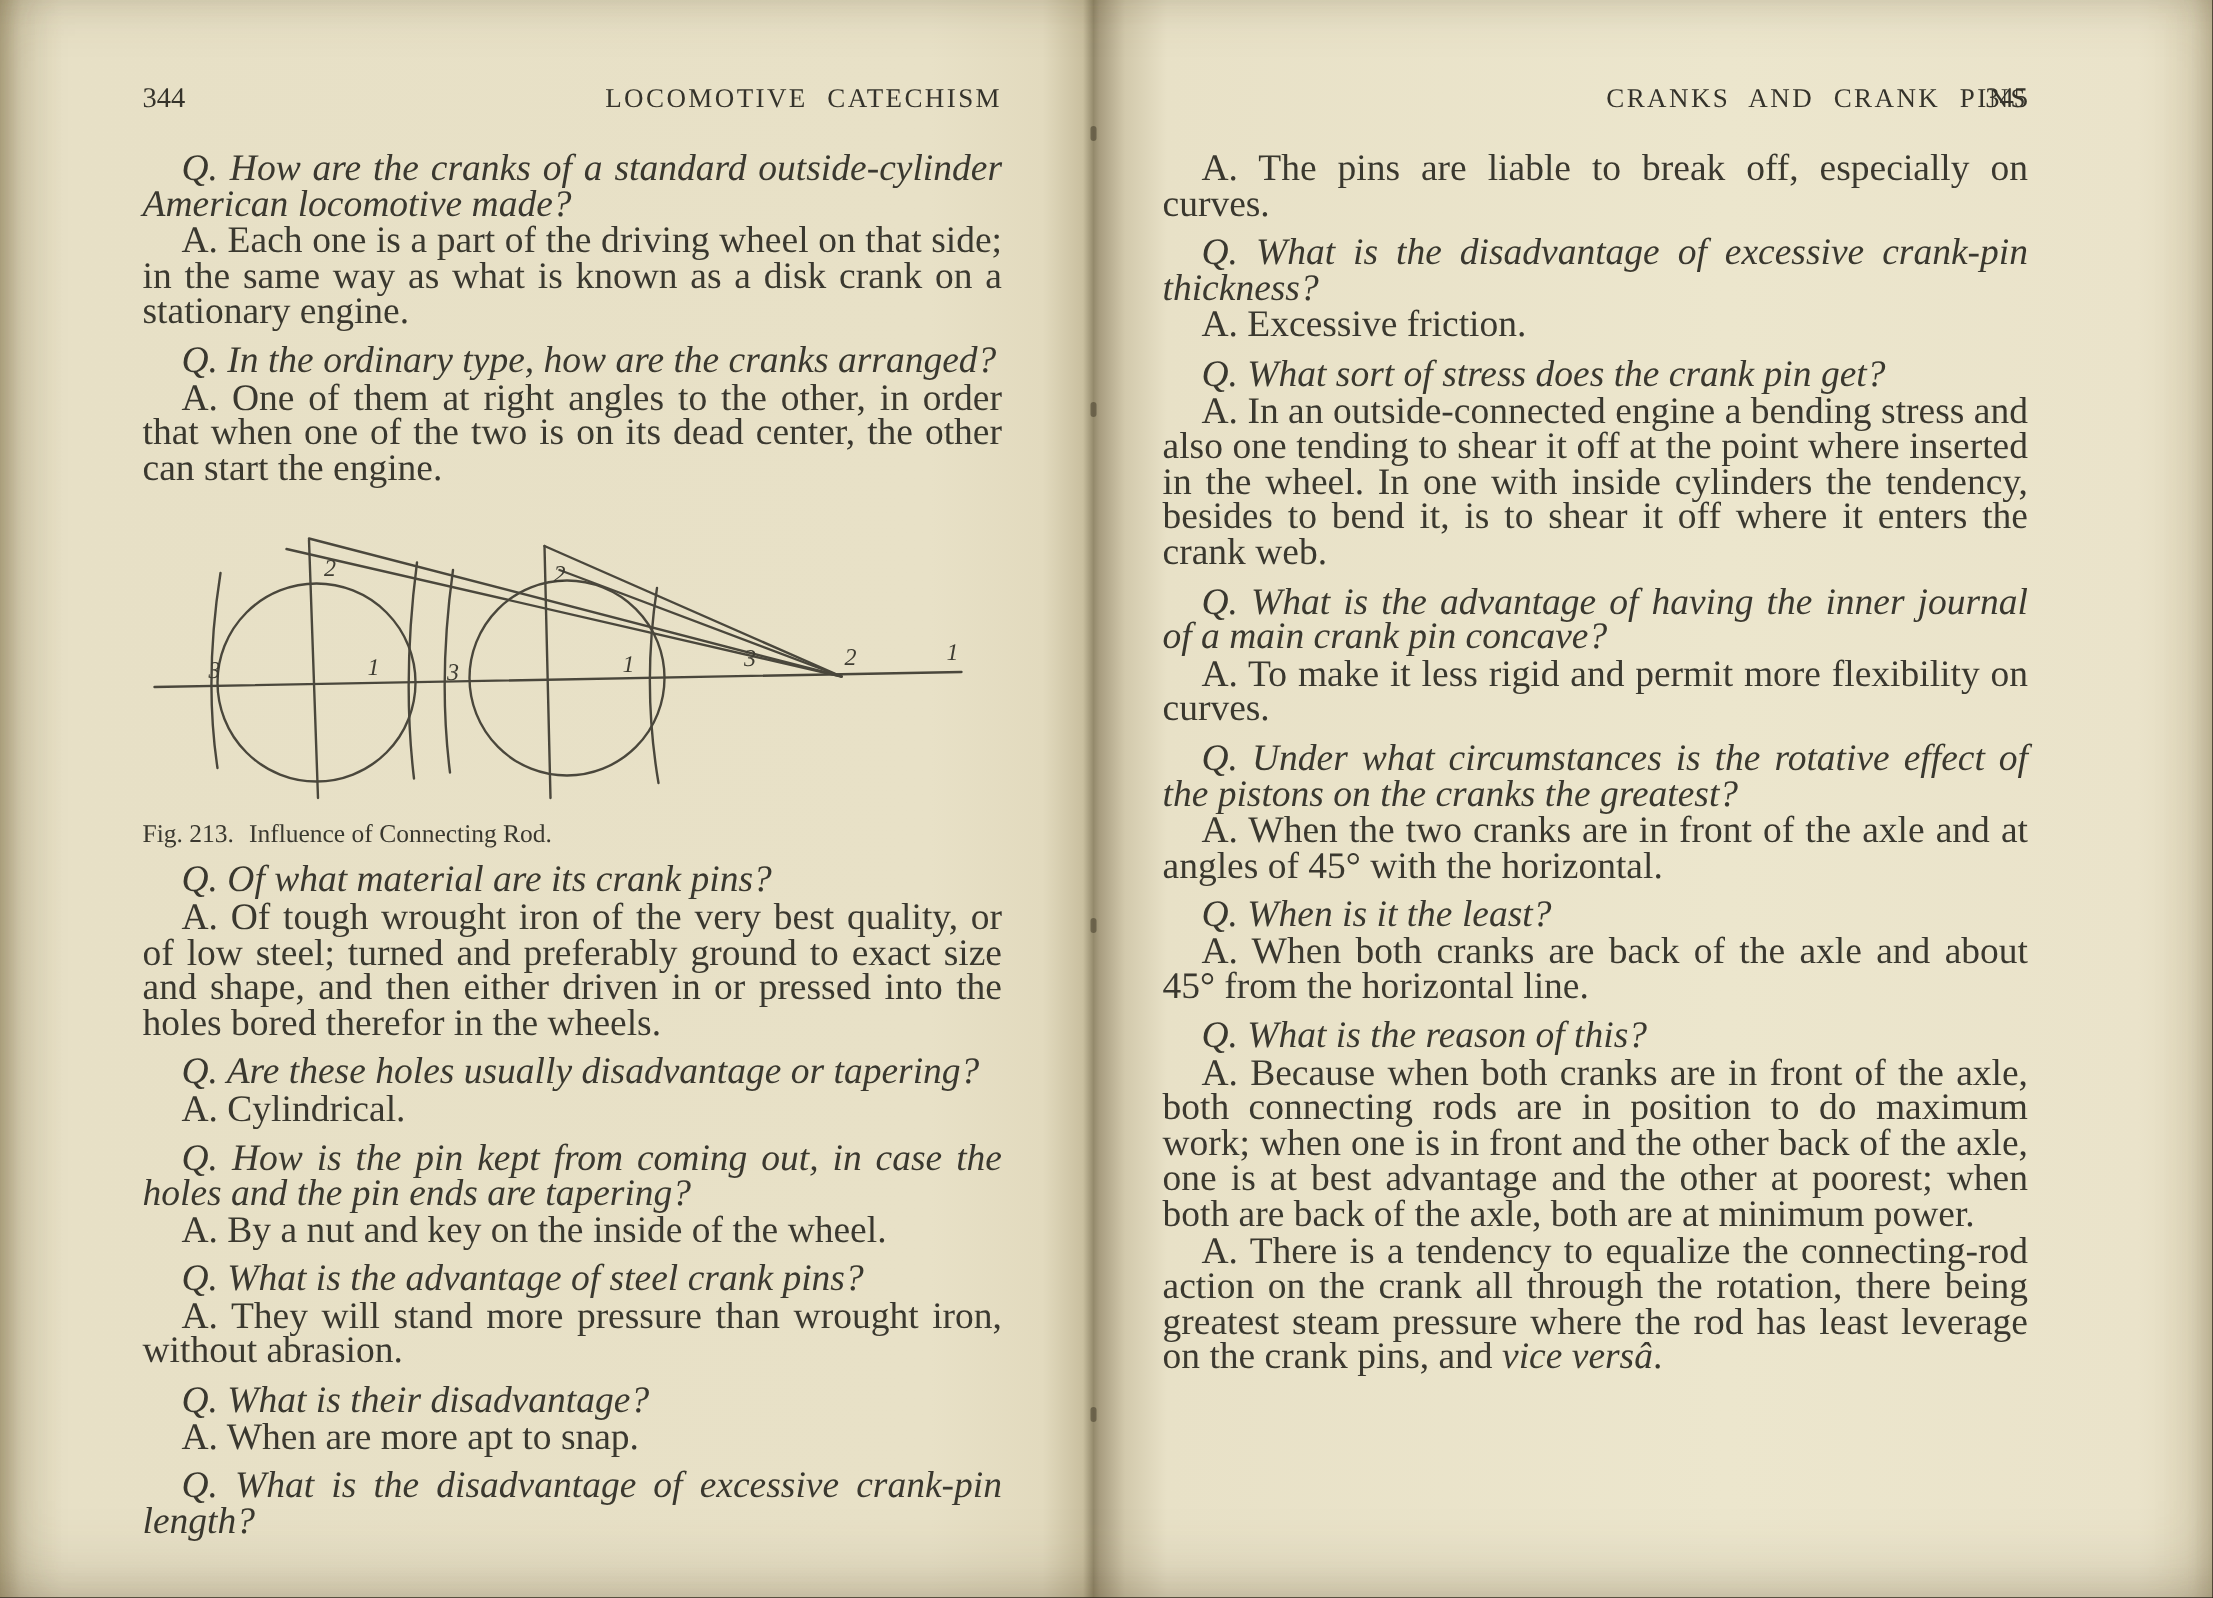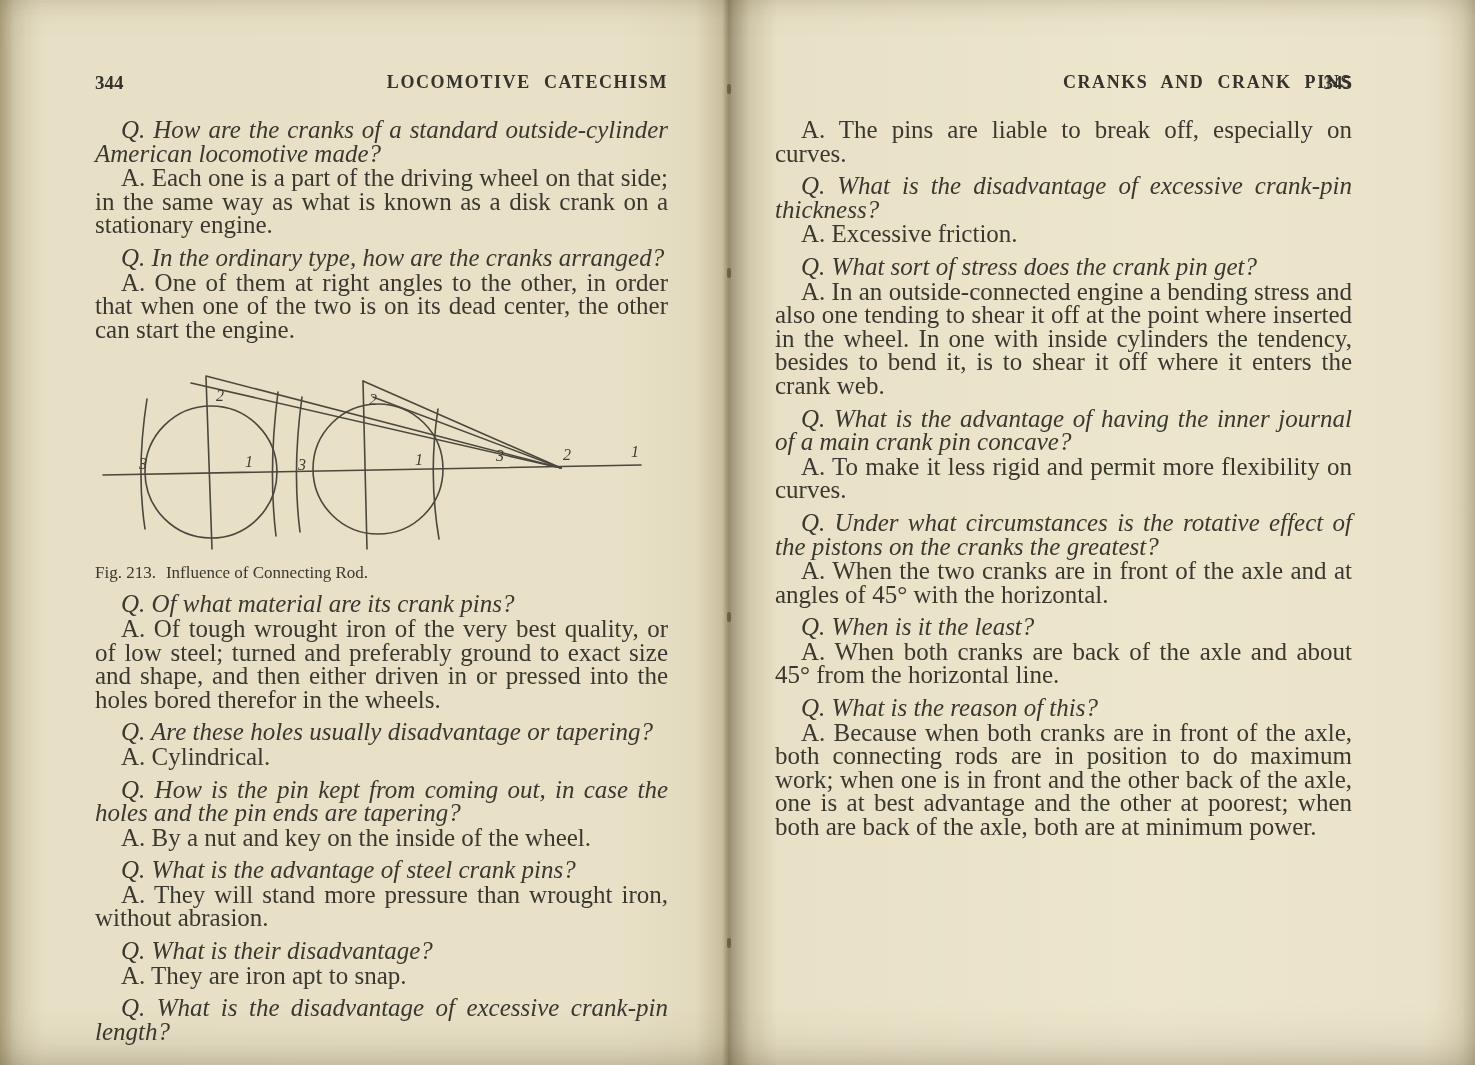--- a/index.html
+++ b/index.html
@@ -22,7 +22,7 @@
   .page{position:absolute;top:0;height:1065px;}
   .page-left{left:95px;width:573px;}
   .page-right{left:775px;width:577px;}
-  .pghead{position:relative;margin-top:72px;height:23px;margin-bottom:23px;font-weight:bold;}
+  .pghead{position:relative;margin-top:55px;height:23px;margin-bottom:23px;}
   .ptitle{display:block;text-align:right;font-size:18px;letter-spacing:1.6px;word-spacing:7px;color:#35332b;}
   .pnum{position:absolute;top:0;font-size:19px;color:#35332b;}
   .pnum-left{left:0;}

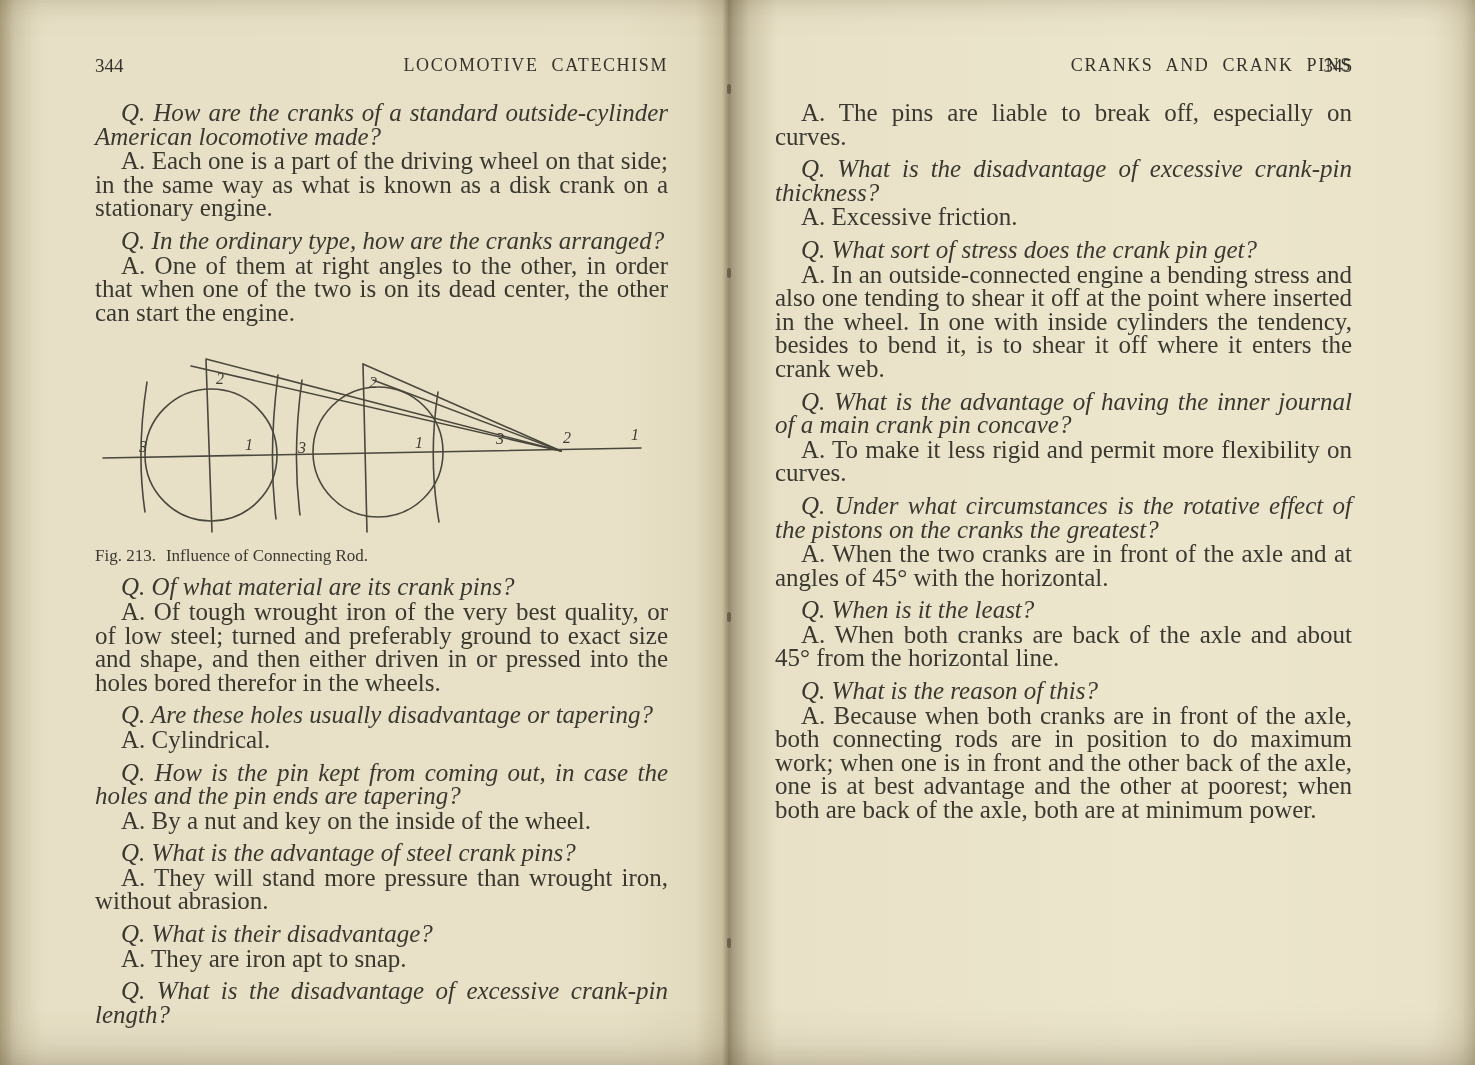--- a/index.html
+++ b/index.html
@@ -132,6 +132,7 @@
       <p class="a">A. When both cranks are back of the axle and about 45° from the horizontal line.</p>
       <p class="q">Q. What is the reason of this?</p>
       <p class="a">A. Because when both cranks are in front of the axle, both connecting rods are in position to do maximum work; when one is in front and the other back of the axle, one is at best advantage and the other at poorest; when both are back of the axle, both are at minimum power.</p>
+      <p class="a"><span>A. There is a tendency to equalize the connecting-rod action on the crank all through the rotation, there being greatest steam pressure where the rod has least leverage on the crank pins, and </span><span class="it">vice versâ</span><span>.</span></p>
     </div>
   </div>
 

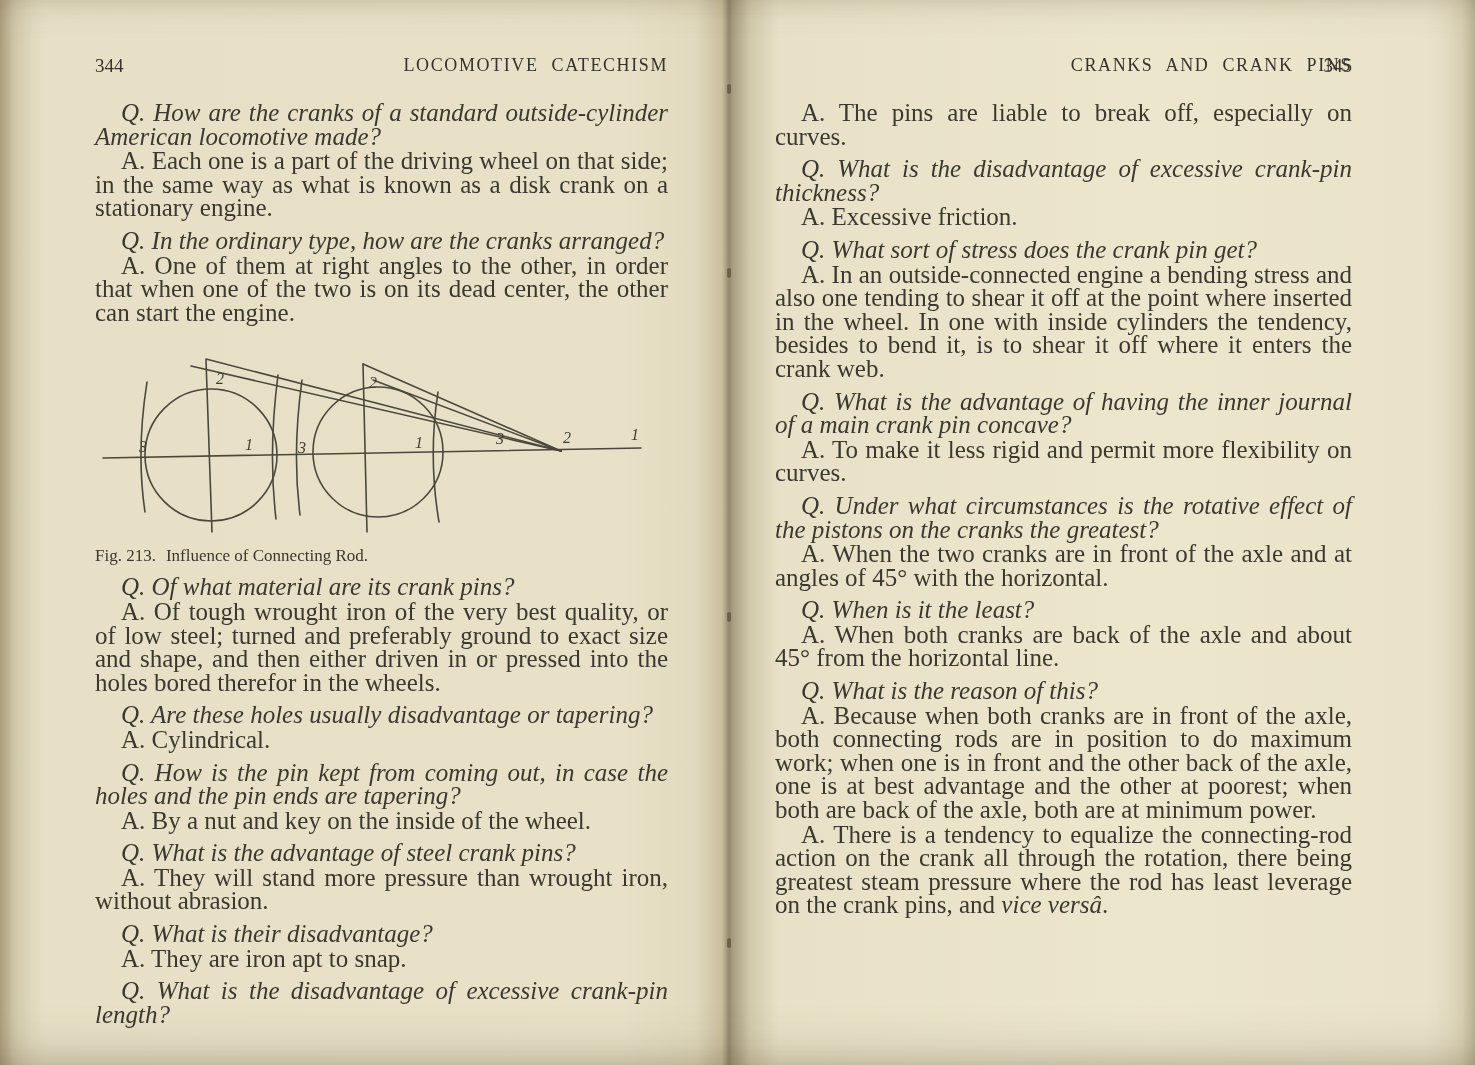--- a/index.html
+++ b/index.html
@@ -101,7 +101,7 @@
       <p class="q">Q. What is the advantage of steel crank pins?</p>
       <p class="a">A. They will stand more pressure than wrought iron, without abrasion.</p>
       <p class="q">Q. What is their disadvantage?</p>
-      <p class="a">A. They are iron apt to snap.</p>
+      <p class="a">A. When are more apt to snap.</p>
       <p class="q">Q. What is the disadvantage of excessive crank-pin length?</p>
     </div>
   </div>

